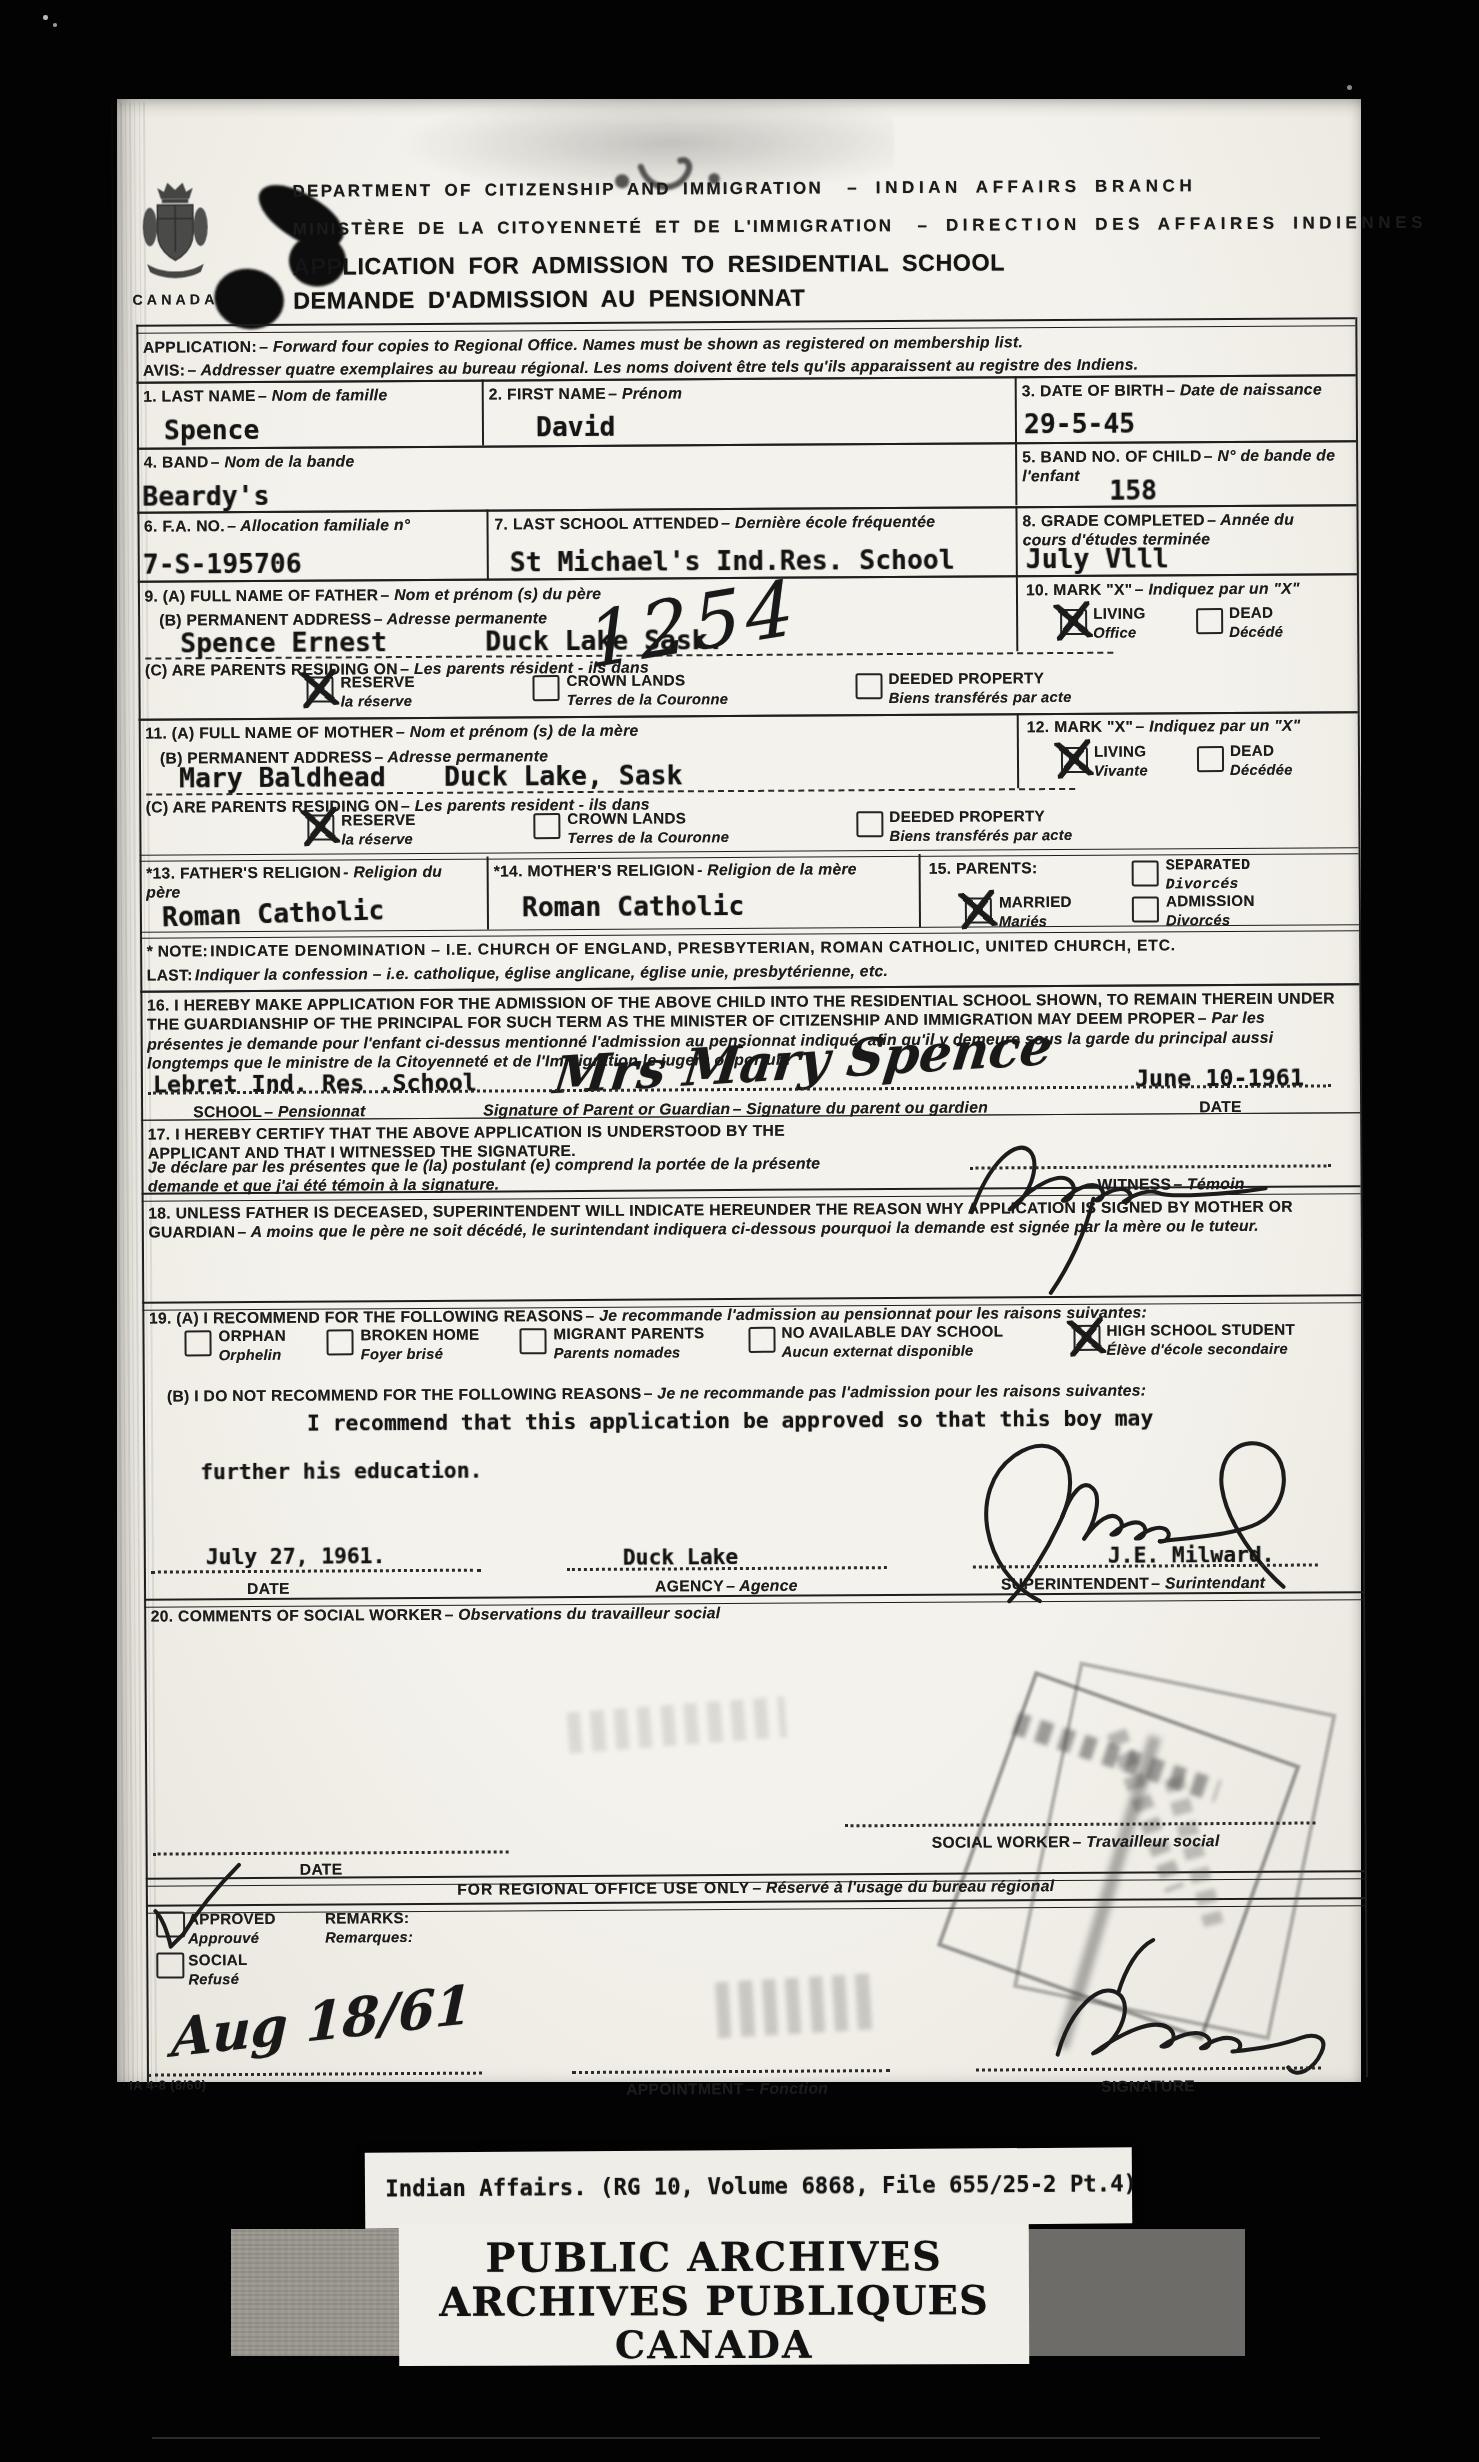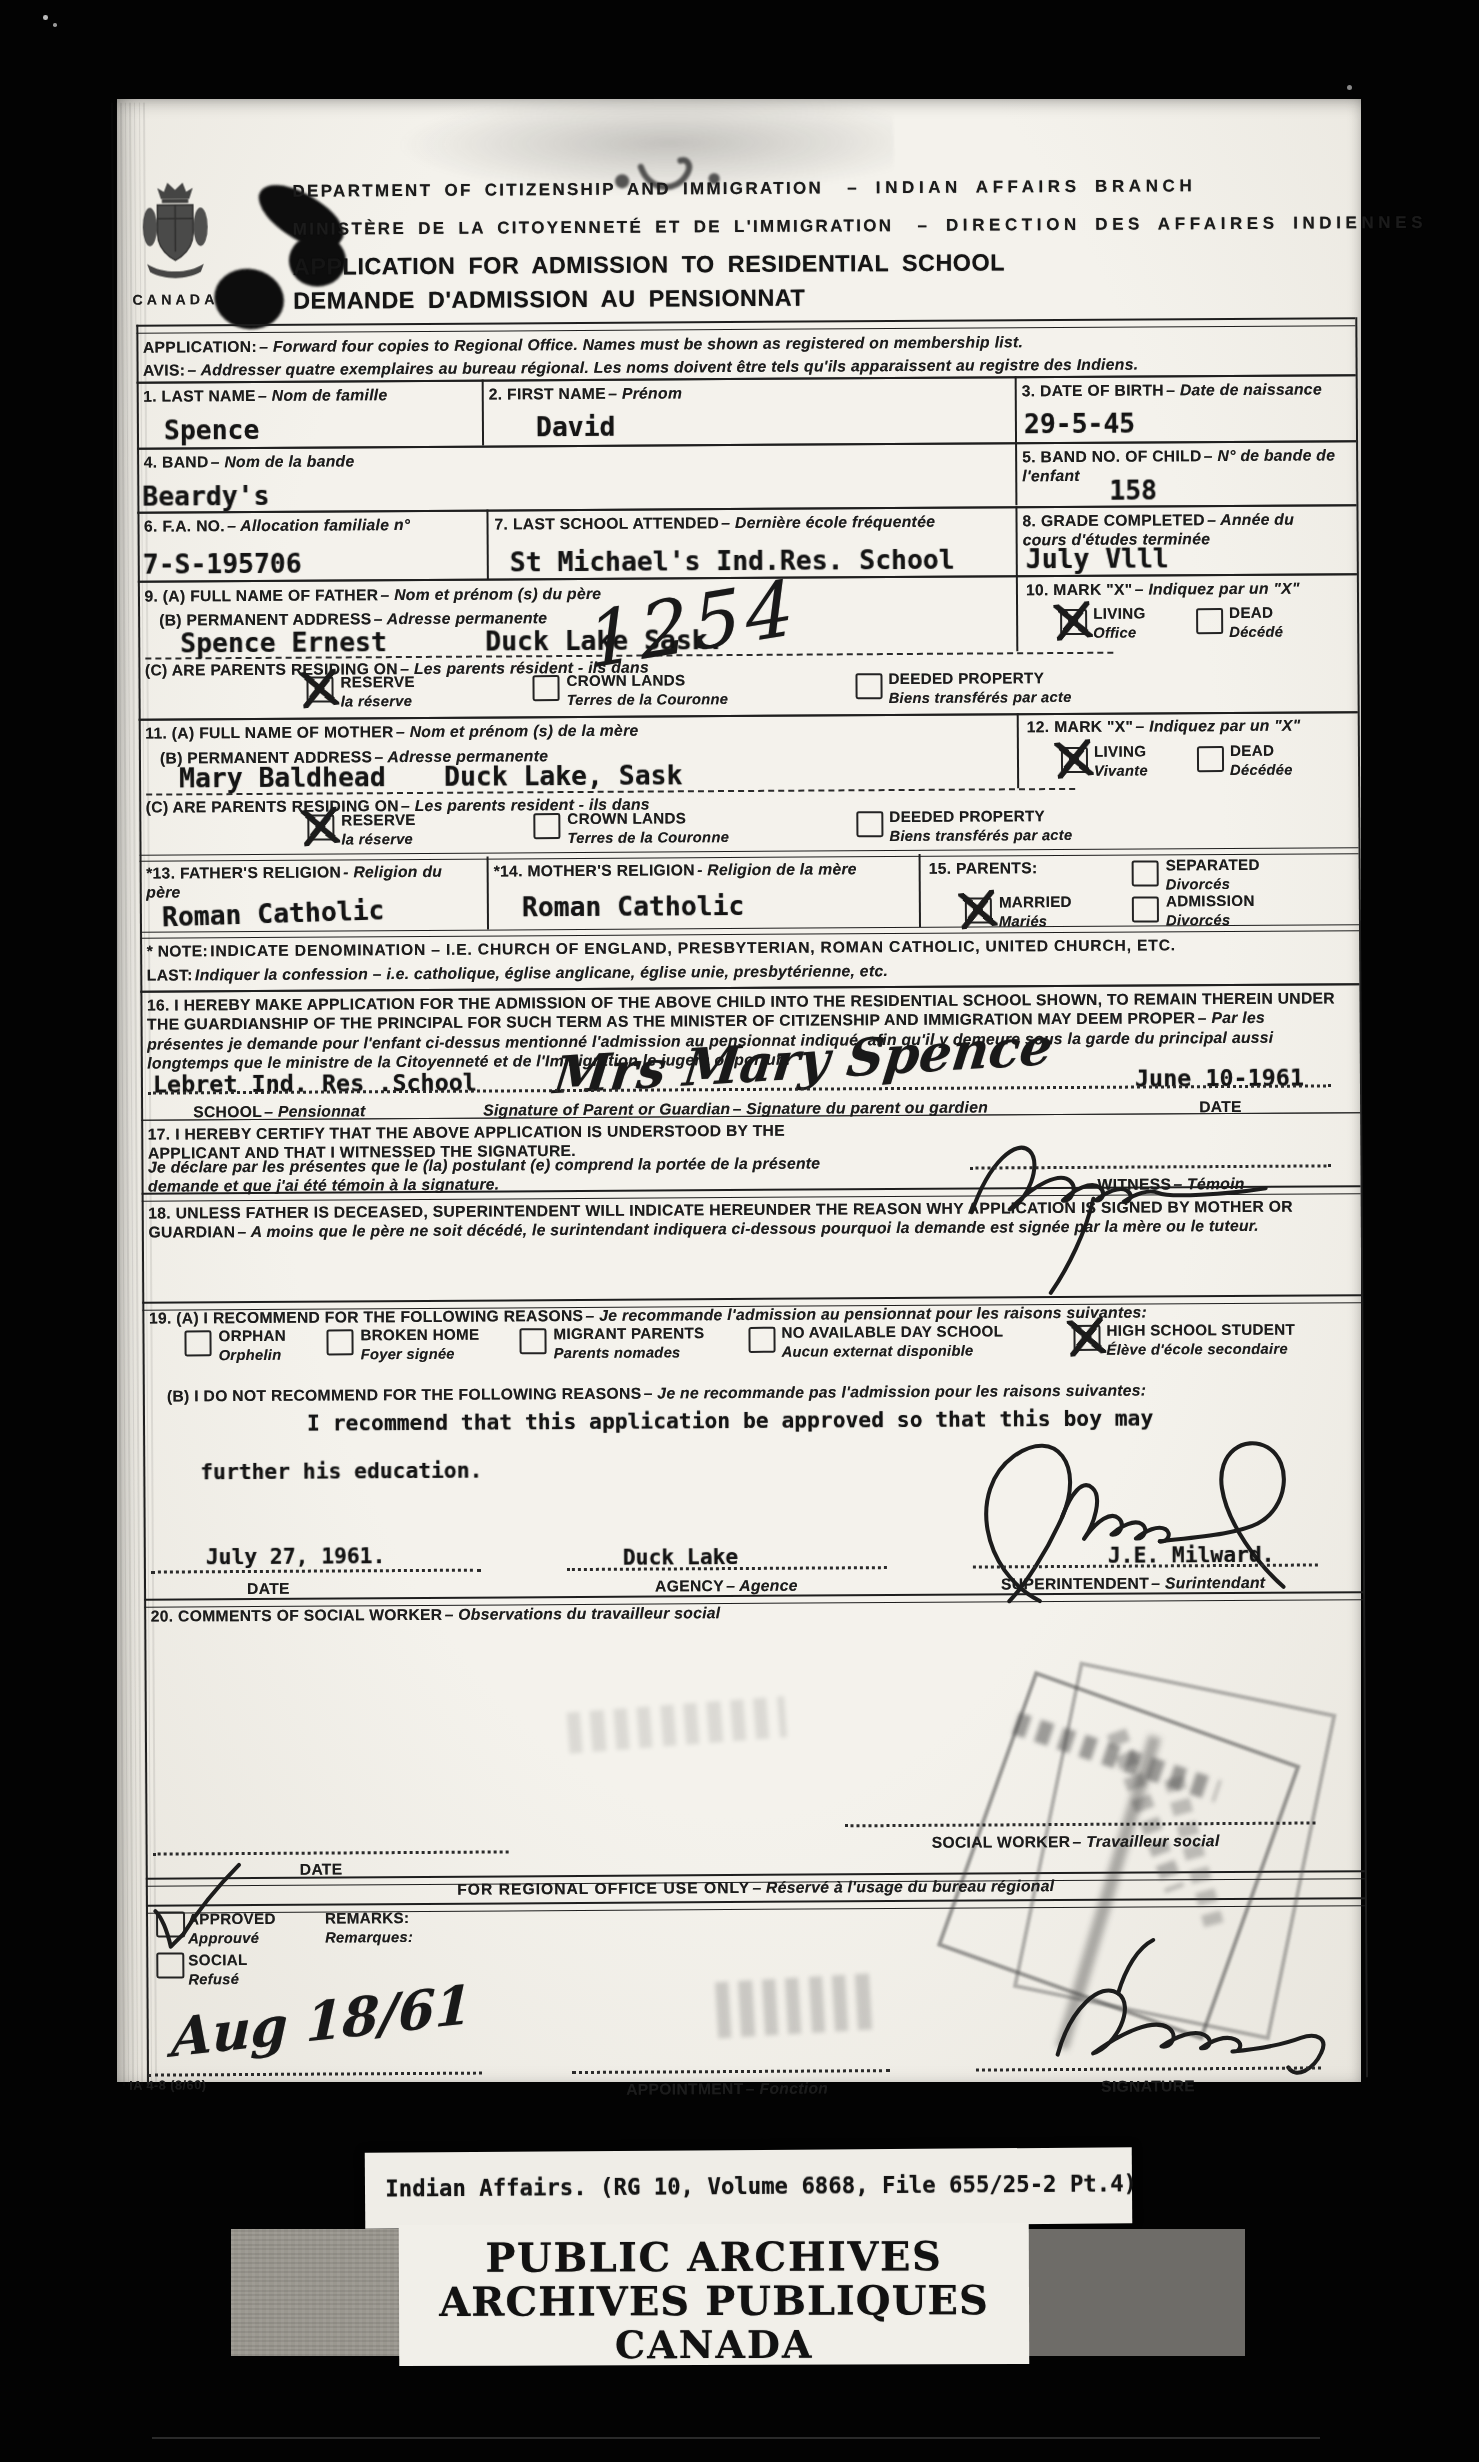--- a/index.html
+++ b/index.html
@@ -284,7 +284,7 @@
         <span class="lbl fr cs2">Mariés</span>
       </div>
       <div class="cb" style="left:1016px;top:764px;"></div>
-      <div class="cbl" style="left:1050px;top:760px;">
+      <div class="cbl" style="left:1050px;top:760px;font-family:Liberation Mono, monospace;">
         <span class="lbl cs">SEPARATED</span><br>
         <span class="lbl fr cs2">Divorcés</span>
       </div>

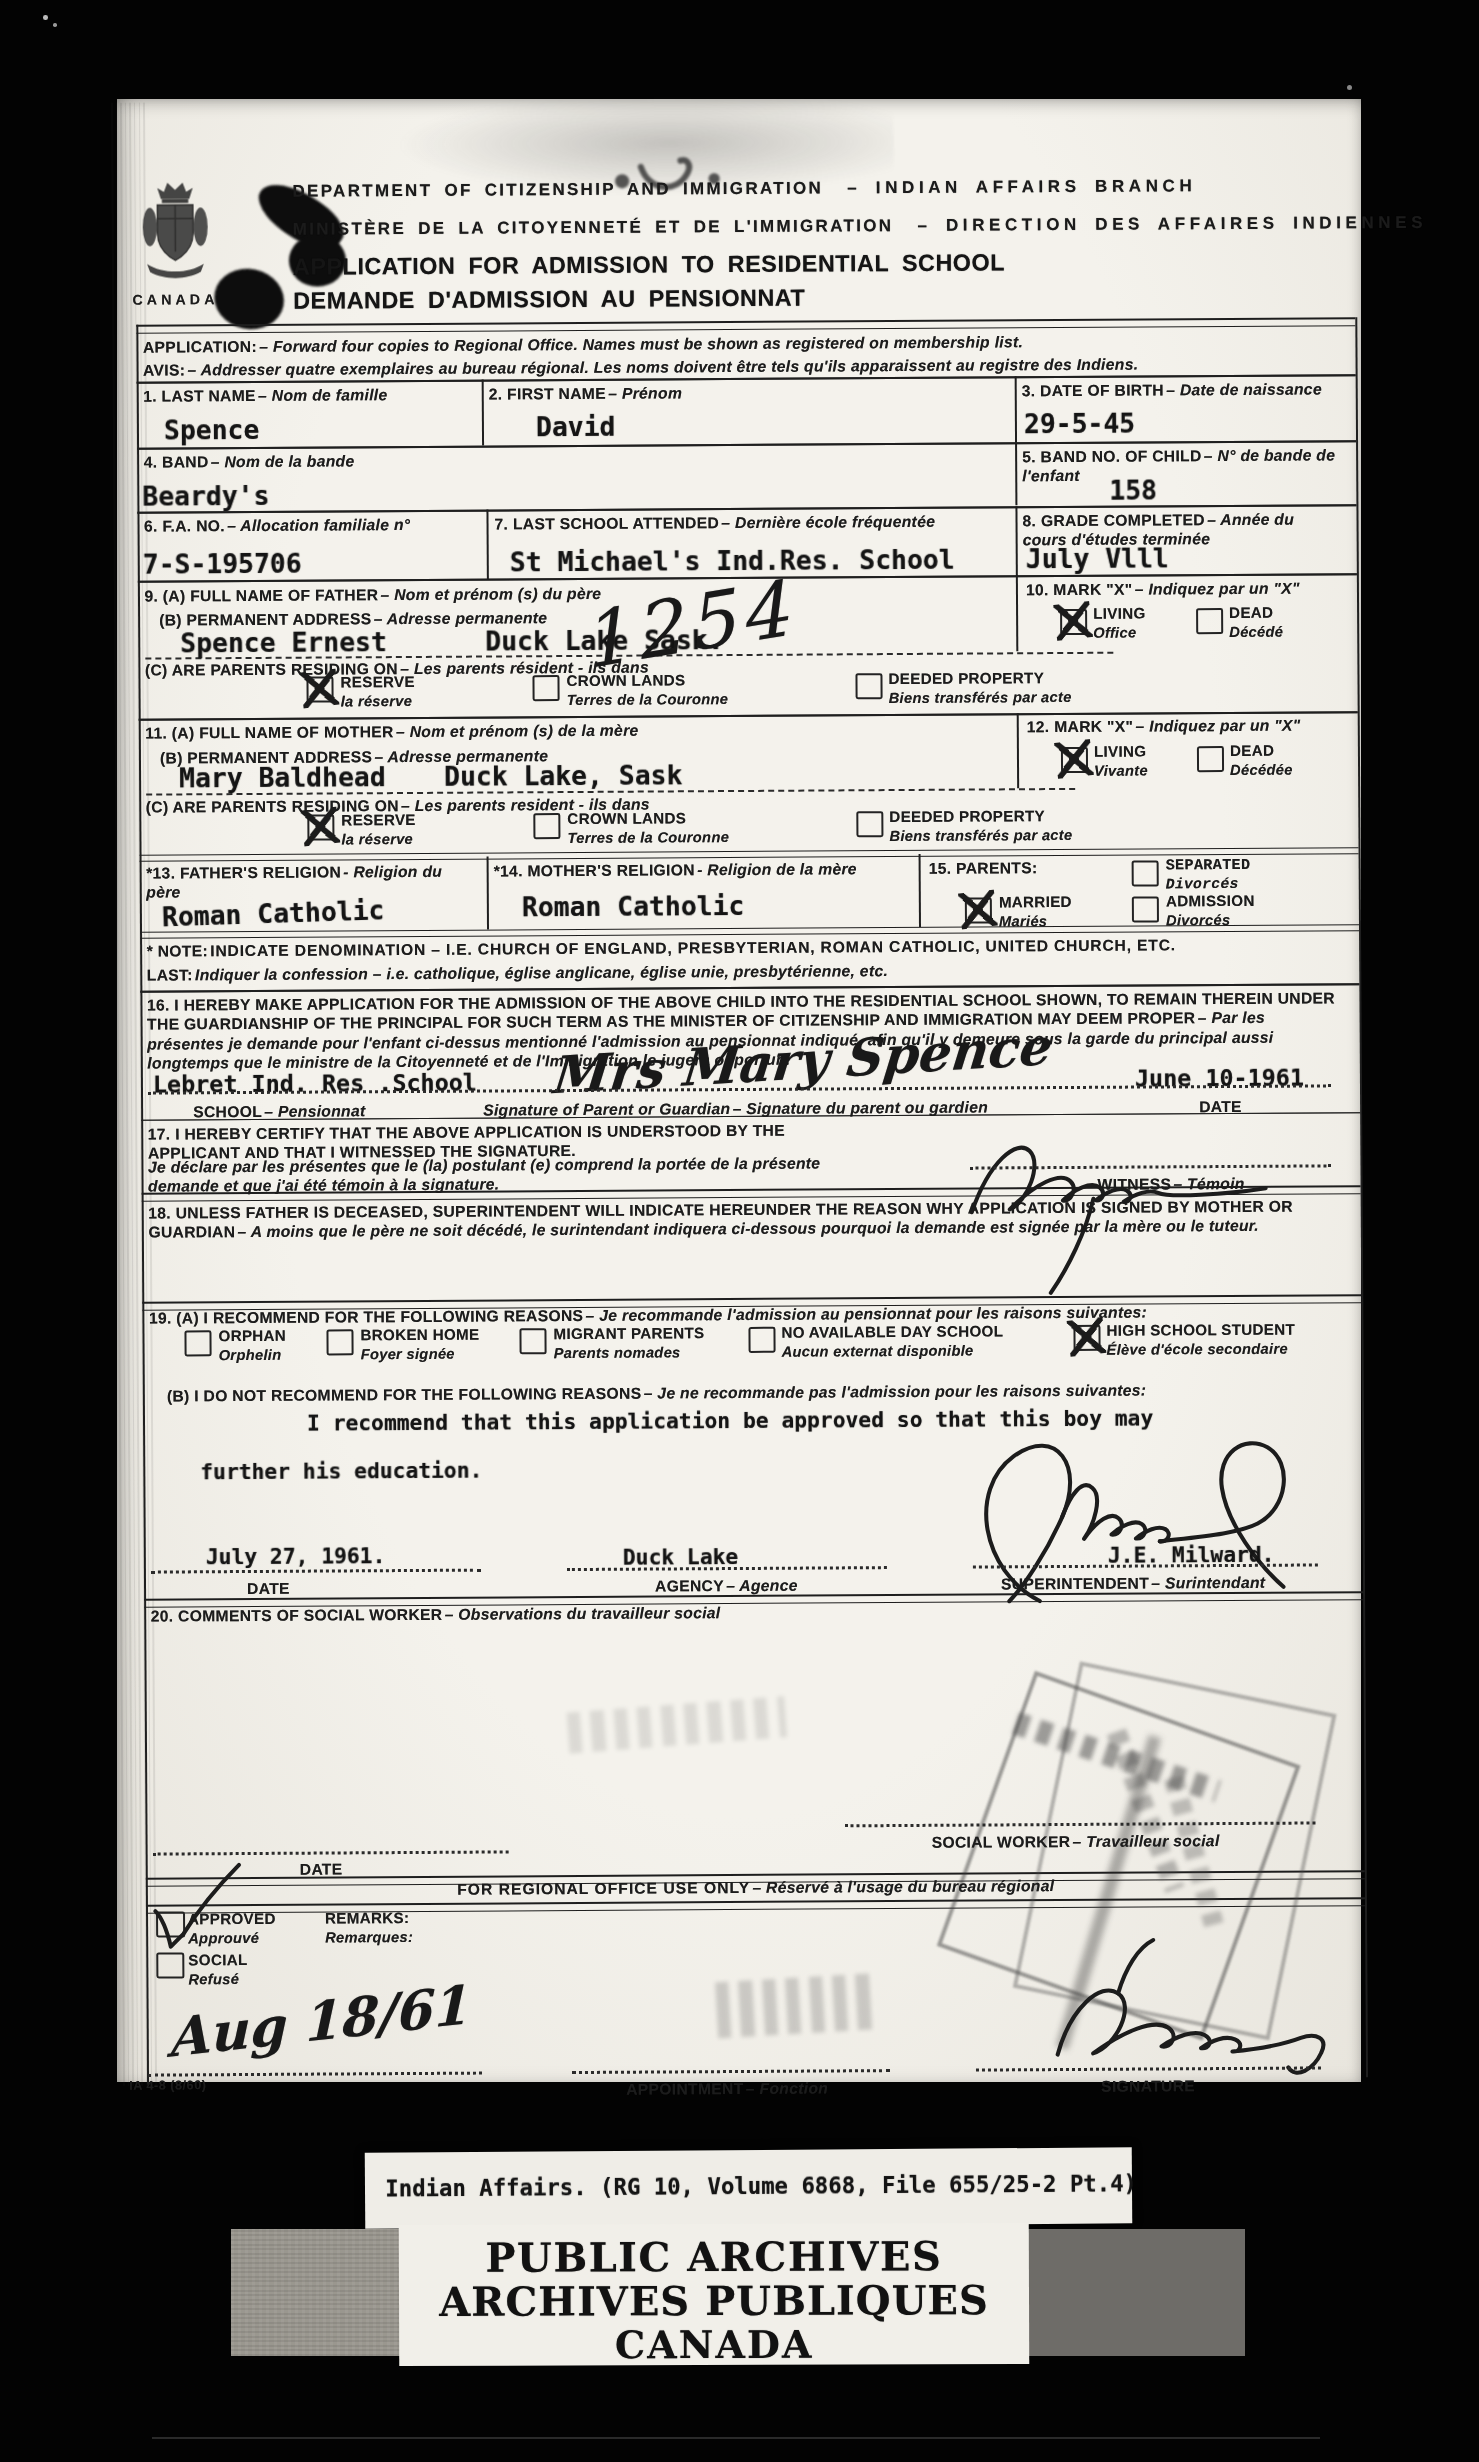--- a/index.html
+++ b/index.html
@@ -350,7 +350,7 @@
       <div class="cb" style="left:208px;top:1228px;"></div>
       <div class="cbl" style="left:242px;top:1225px;">
         <span class="lbl cs">BROKEN HOME</span><br>
-        <span class="lbl fr cs2">Foyer signée</span>
+        <span class="lbl fr cs2">Foyer brisé</span>
       </div>
       <div class="cb" style="left:401px;top:1228px;"></div>
       <div class="cbl" style="left:435px;top:1225px;">

